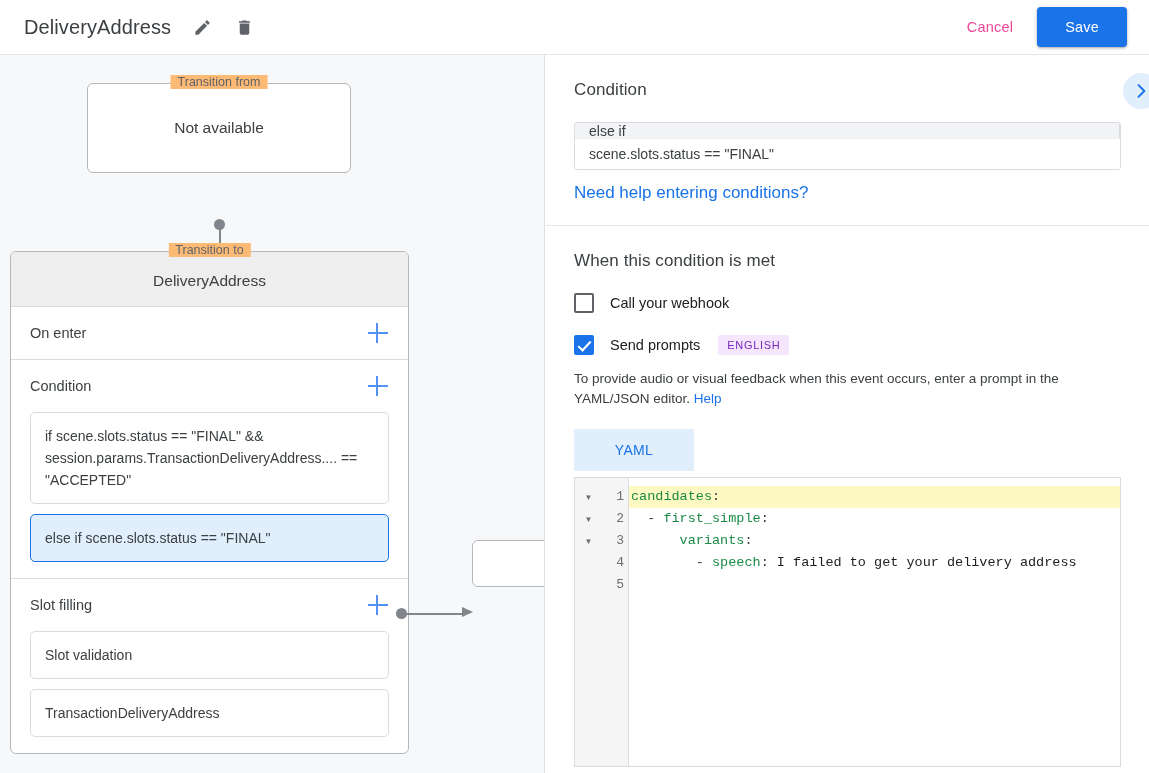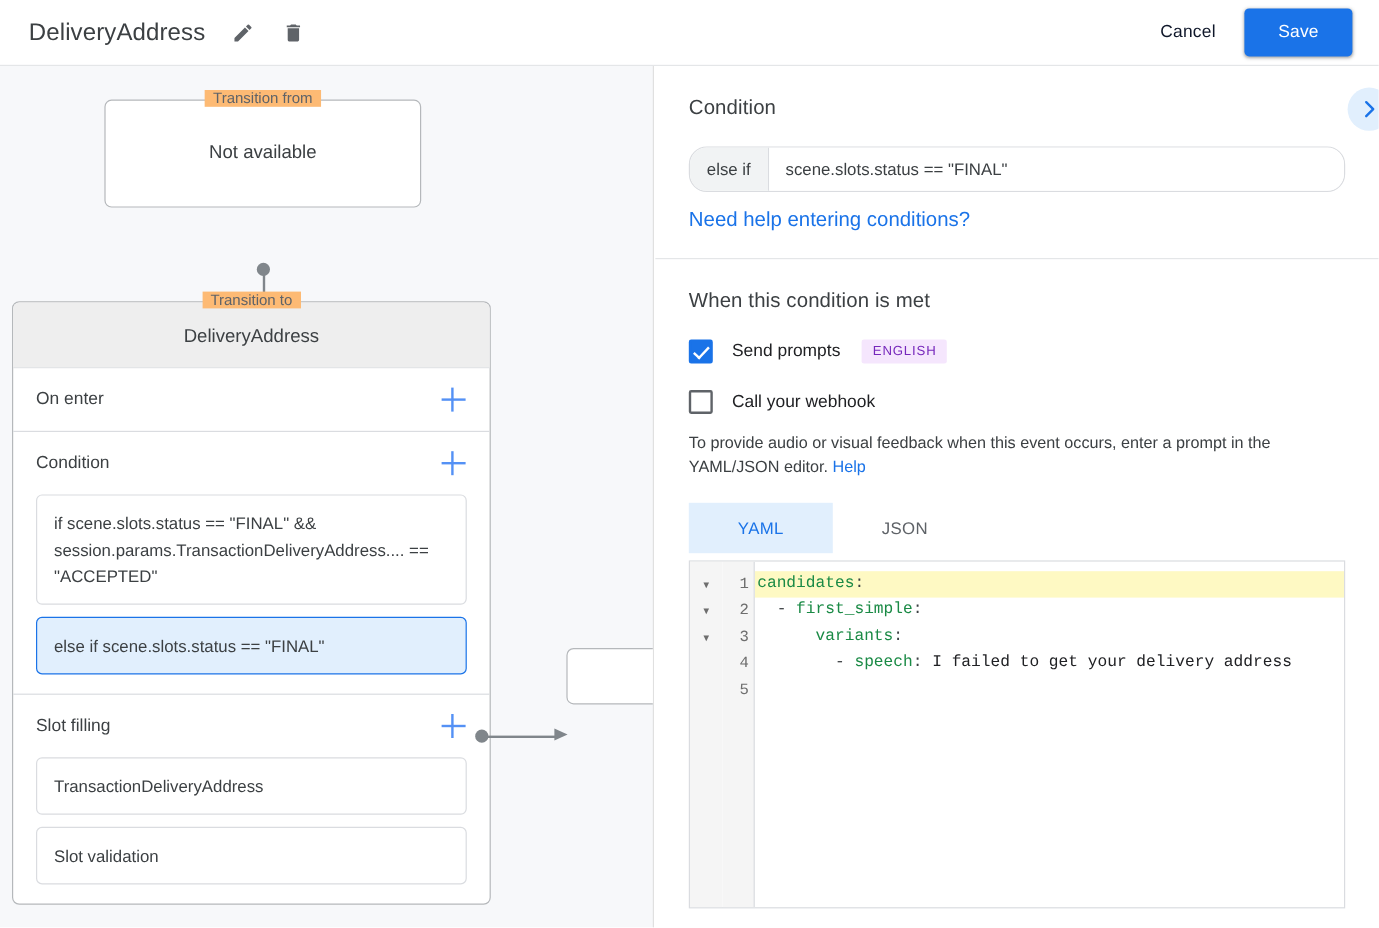--- a/index.html
+++ b/index.html
@@ -40,7 +40,7 @@
   .header-spacer { flex: 1; }
   .btn-cancel {
     border: none; background: transparent;
-    color: #0f172a;
+    color: #ec4899;
     font-size: 14.5px;
     font-family: inherit;
     padding: 8px 14px;

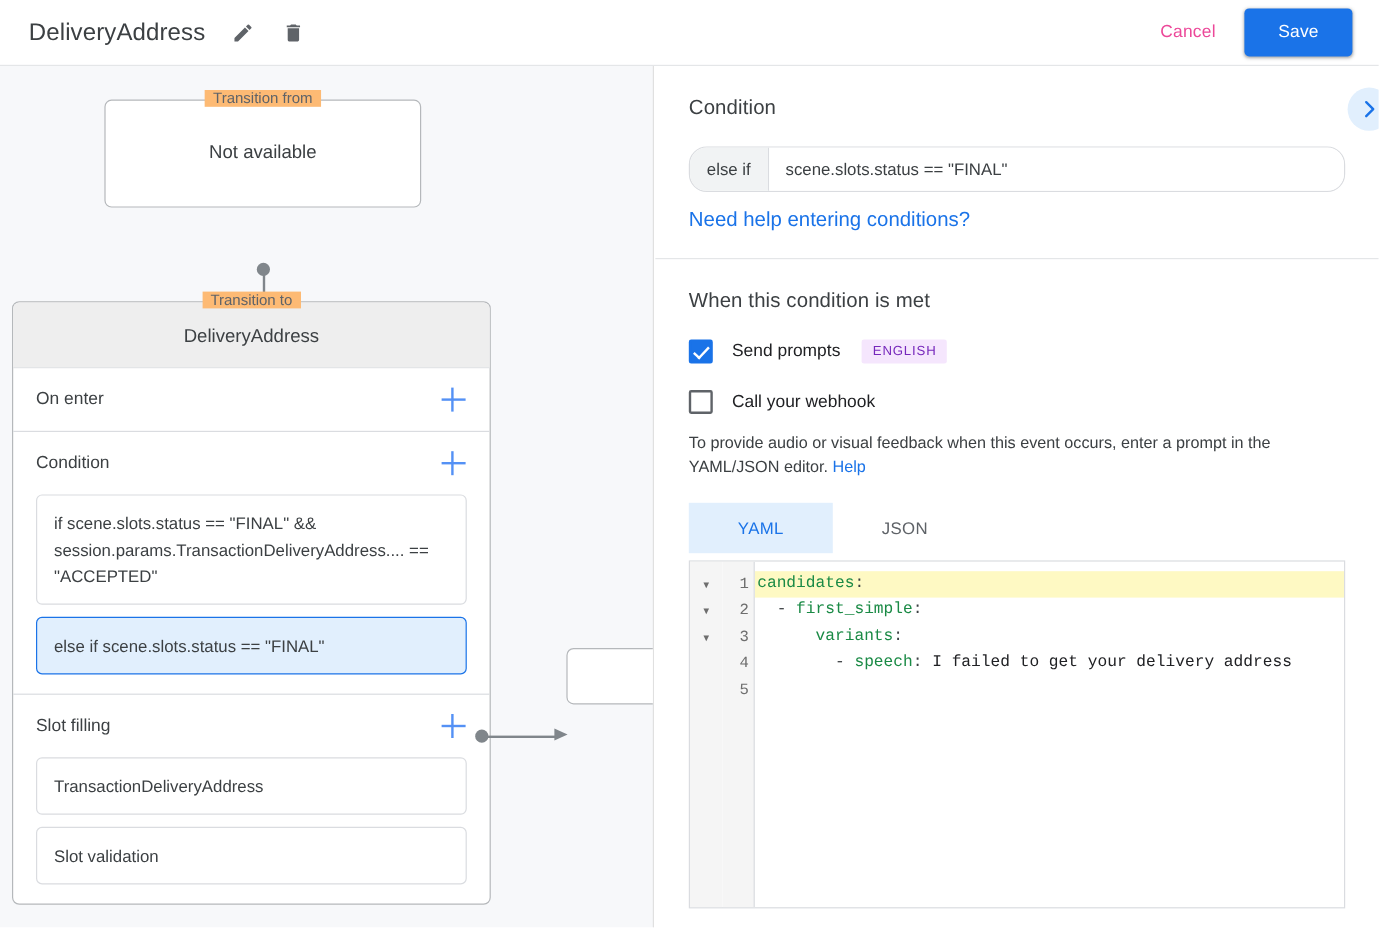--- a/index.html
+++ b/index.html
@@ -235,9 +235,10 @@
     display: flex;
     margin-top: 22px;
     border: 1px solid #dadce0;
-    border-radius: 15px;
-    height: 38px;
+    border-radius: 3px;
+    height: 48px;
     overflow: hidden;
+    flex-direction: column;
   }
   .cond-prefix {
     background: #f1f3f4;

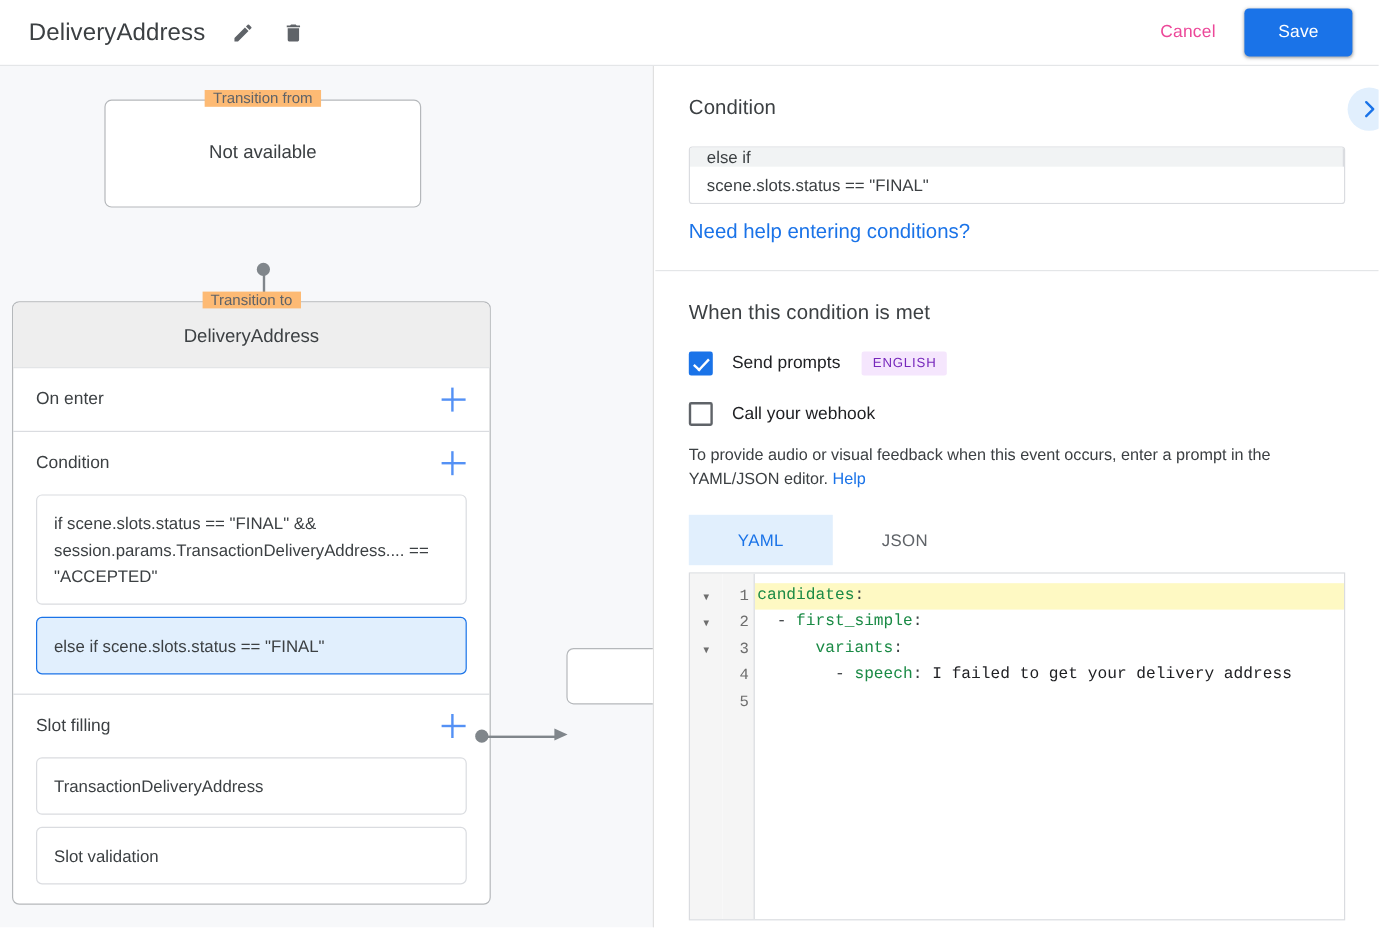--- a/index.html
+++ b/index.html
@@ -501,14 +501,14 @@
         <div class="rp-heading">When this condition is met</div>
 
         <div class="check-row">
+          <div class="checkbox"></div>
+          <div class="check-label">Call your webhook</div>
+        </div>
+
+        <div class="check-row">
           <div class="checkbox checked"></div>
           <div class="check-label">Send prompts</div>
           <div class="lang-badge">ENGLISH</div>
-        </div>
-
-        <div class="check-row">
-          <div class="checkbox"></div>
-          <div class="check-label">Call your webhook</div>
         </div>
 
         <div class="desc-text">

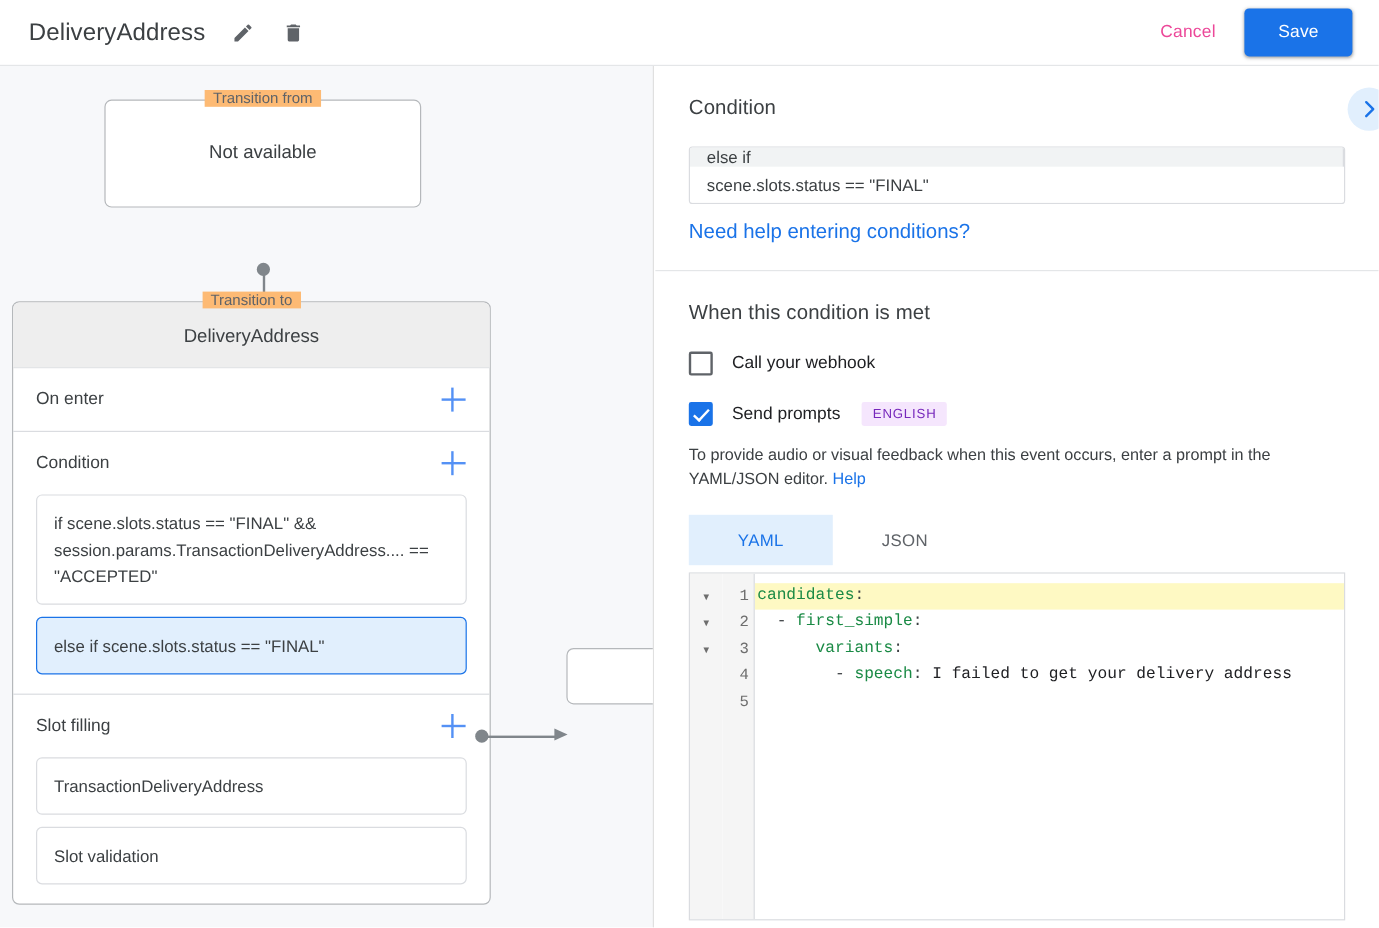--- a/index.html
+++ b/index.html
@@ -517,7 +517,6 @@
 
         <div class="tabs">
           <div class="tab active">YAML</div>
-          <div class="tab">JSON</div>
         </div>
 
         <div class="editor">

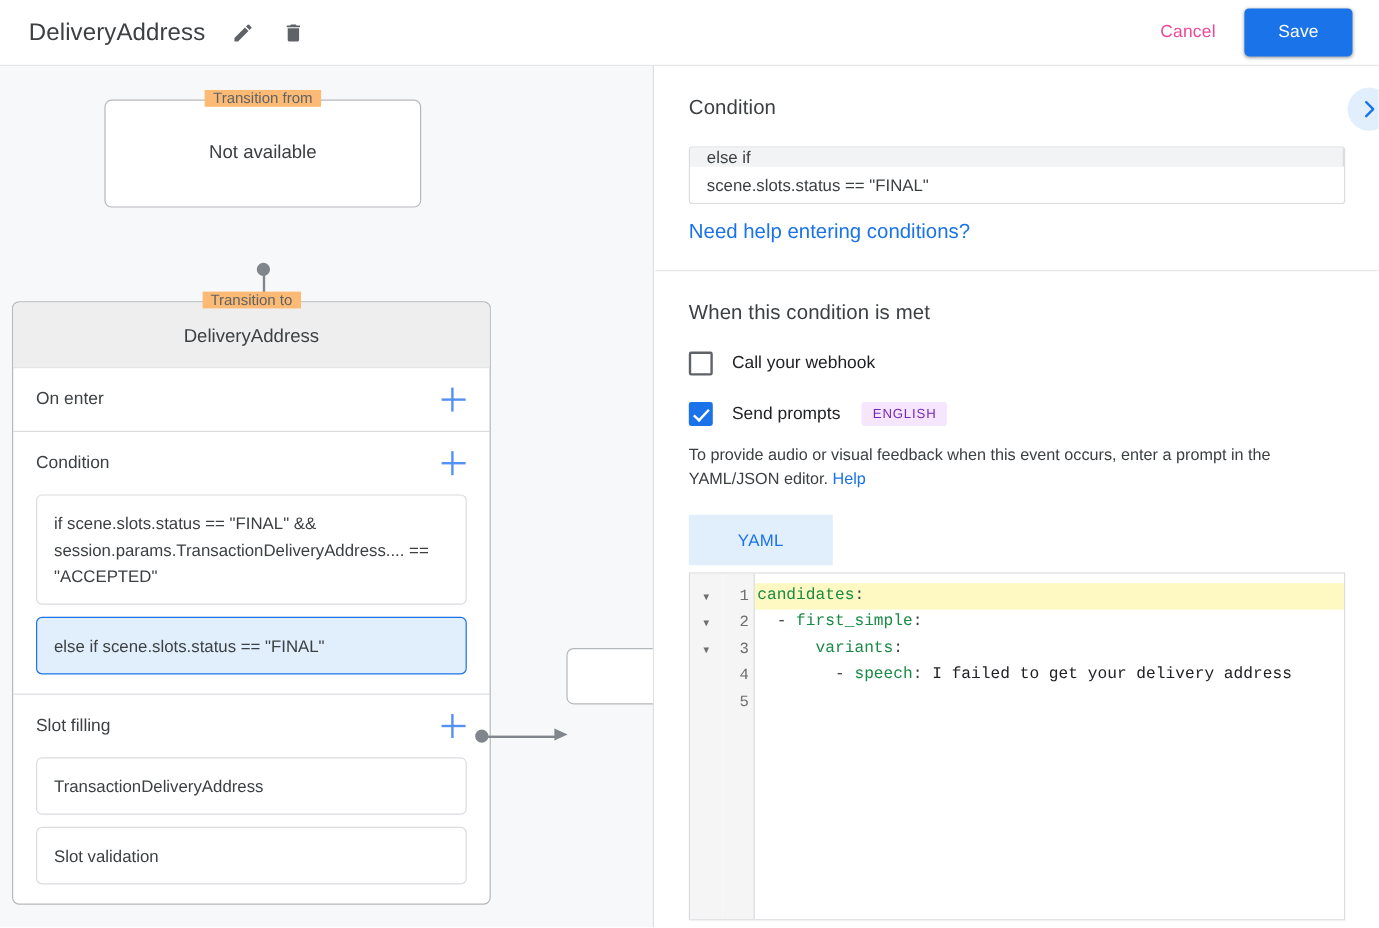--- a/index.html
+++ b/index.html
@@ -466,8 +466,8 @@
             <div class="plus-btn"></div>
           </div>
           <div class="section-body">
+            <div class="item-box">Slot validation</div>
             <div class="item-box">TransactionDeliveryAddress</div>
-            <div class="item-box">Slot validation</div>
           </div>
         </div>
       </div>

